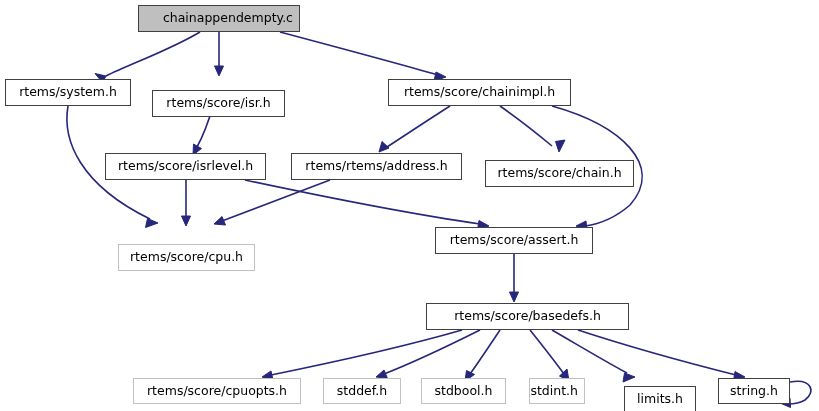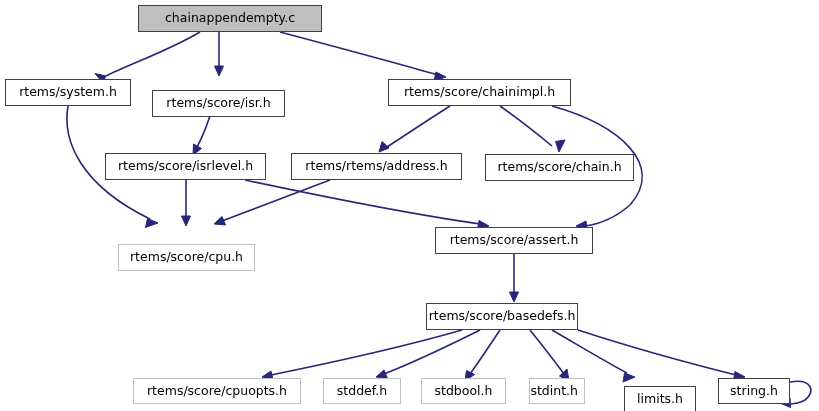--- a/index.html
+++ b/index.html
@@ -135,7 +135,7 @@
     </svg>
 
   <div id="node-layer">
-      <div class="node root" style="left: 138px; top: 5px; width: 184px; height: 27px;">
+      <div class="node root" style="left: 138px; top: 5px; width: 162px; height: 27px; justify-content: flex-end;">
         <span class="node-label">chainappendempty.c</span>
       </div>
       <div class="node" style="left: 5px; top: 79px; width: 126px; height: 27px; text-align: center;">

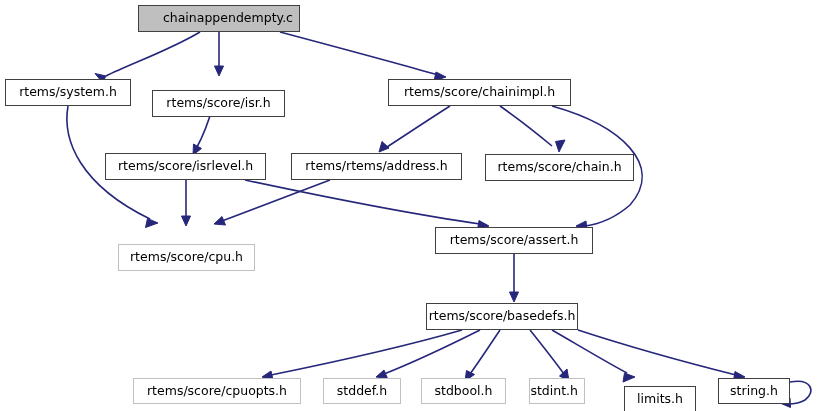--- a/index.html
+++ b/index.html
@@ -153,7 +153,7 @@
       <div class="node" style="left: 291px; top: 153px; width: 171px; height: 27px;">
         <span class="node-label">rtems/rtems/address.h</span>
       </div>
-      <div class="node" style="left: 485px; top: 154px; width: 149px; height: 27px;">
+      <div class="node" style="left: 485px; top: 160px; width: 149px; height: 27px;">
         <span class="node-label">rtems/score/chain.h</span>
       </div>
       <div class="node unlinked" style="left: 118px; top: 244px; width: 137px; height: 27px;">

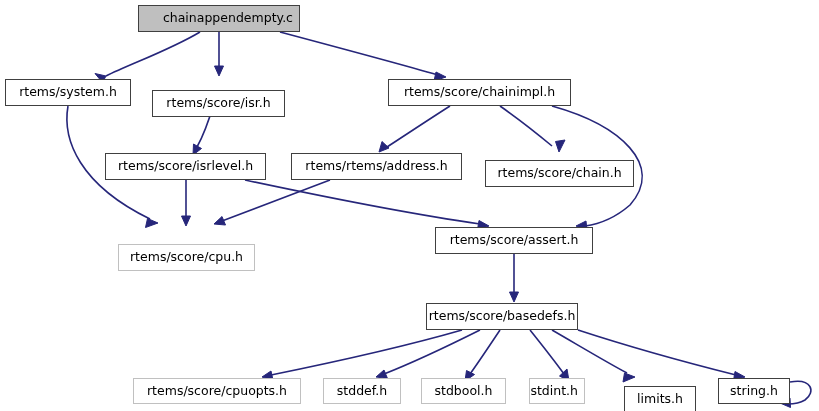--- a/index.html
+++ b/index.html
@@ -162,7 +162,7 @@
       <div class="node" style="left: 435px; top: 227px; width: 158px; height: 27px;">
         <span class="node-label">rtems/score/assert.h</span>
       </div>
-      <div class="node" style="left: 426px; top: 303px; width: 152px; height: 27px;">
+      <div class="node" style="left: 426px; top: 303px; width: 203px; height: 27px;">
         <span class="node-label">rtems/score/basedefs.h</span>
       </div>
       <div class="node unlinked" style="left: 133px; top: 378px; width: 168px; height: 26px;">

